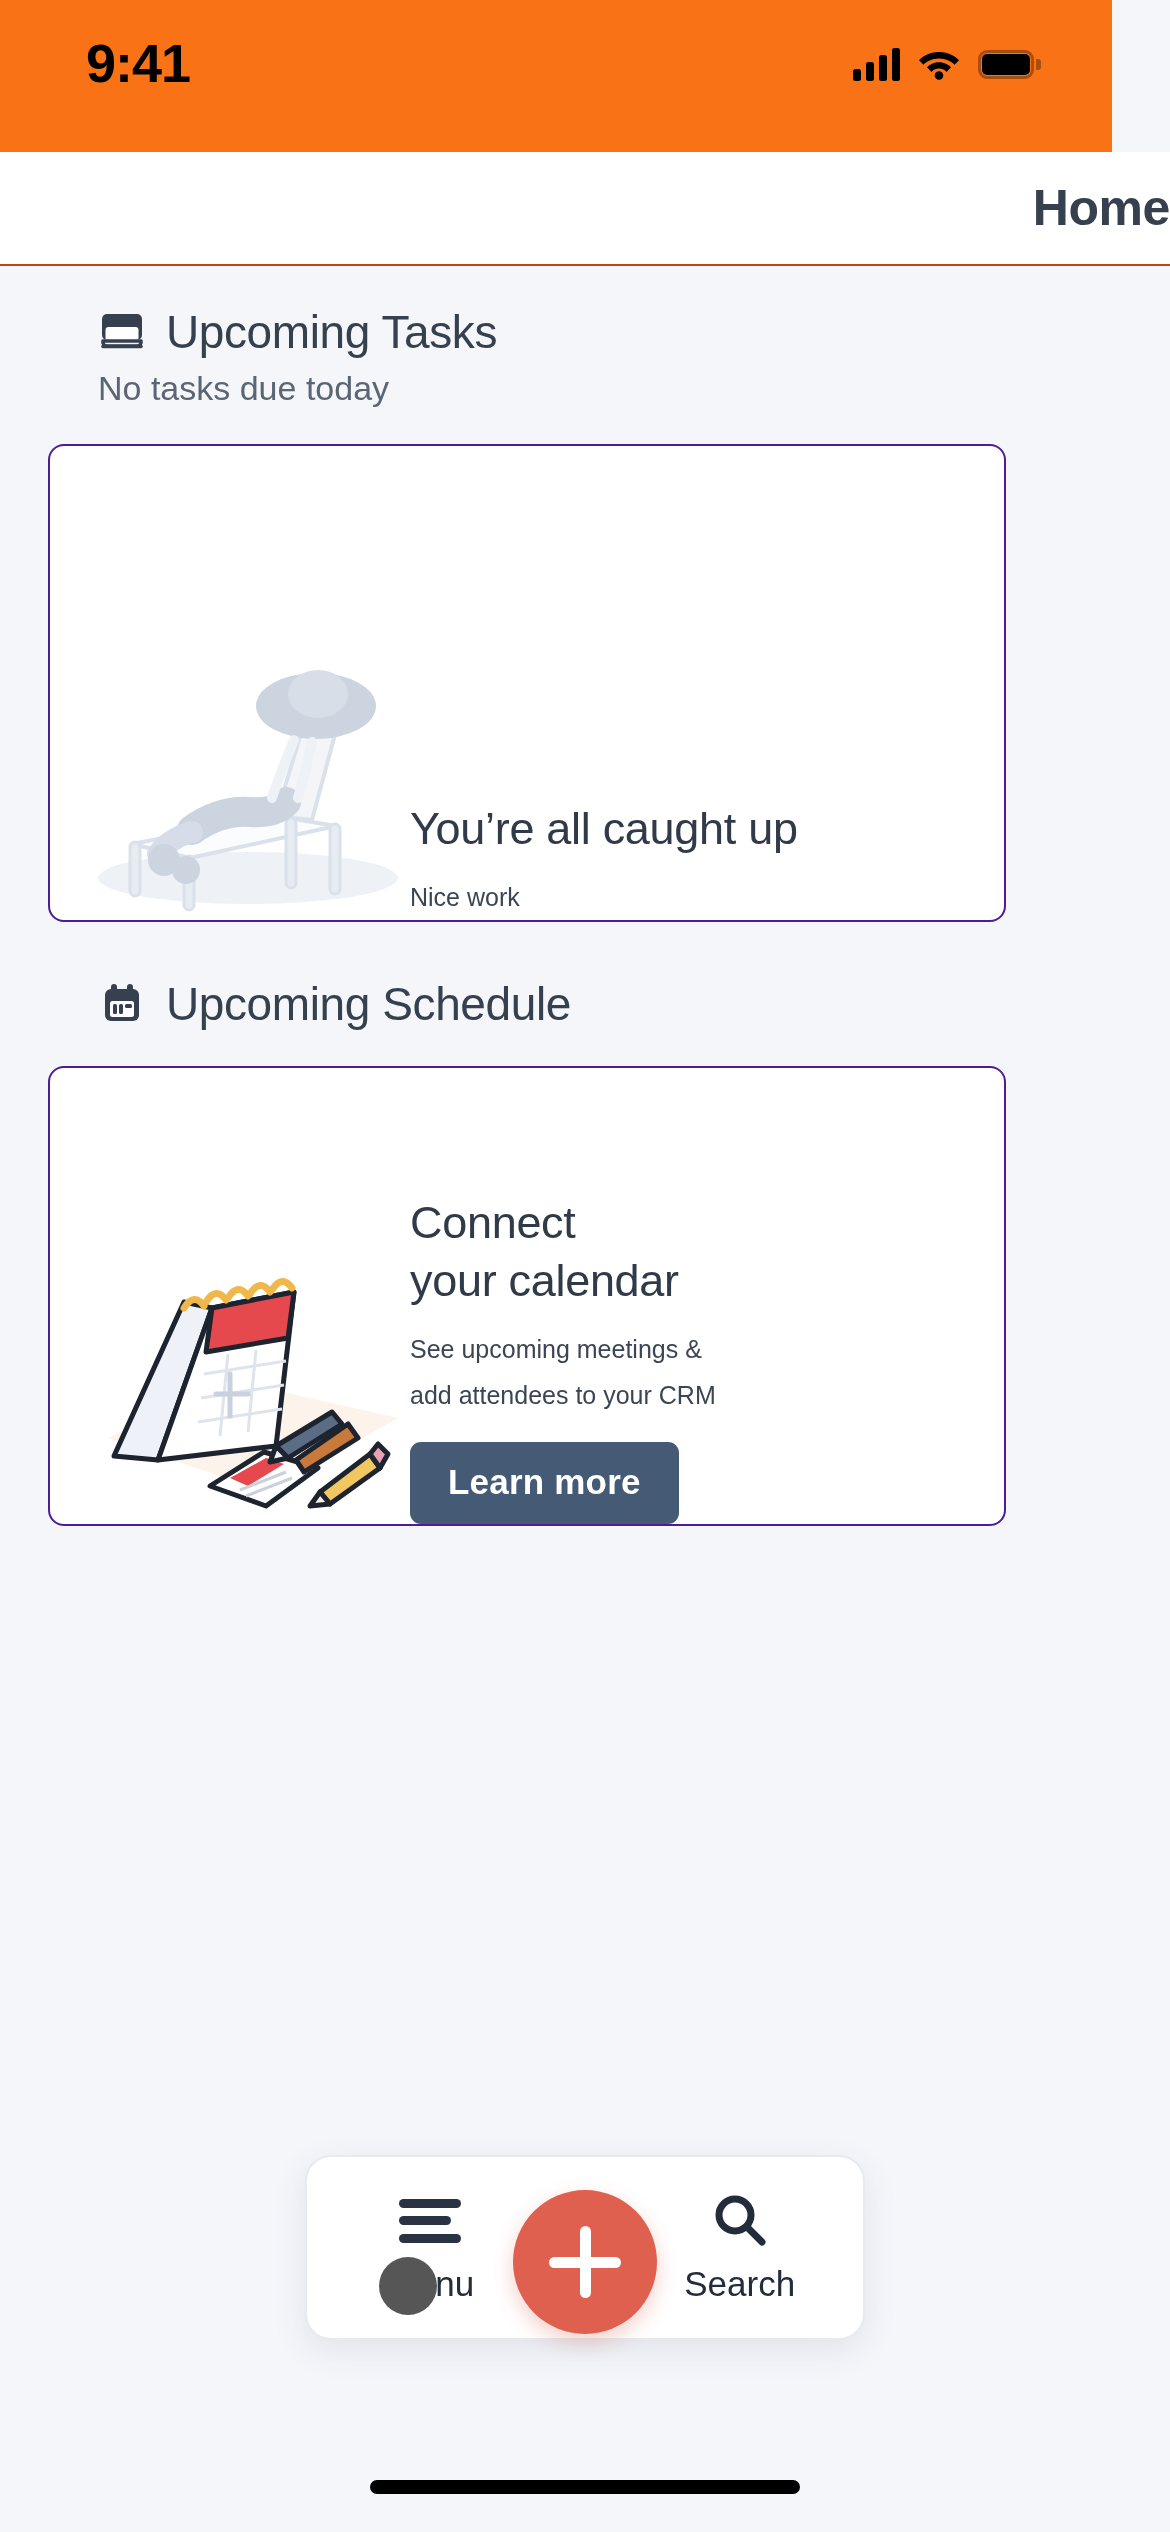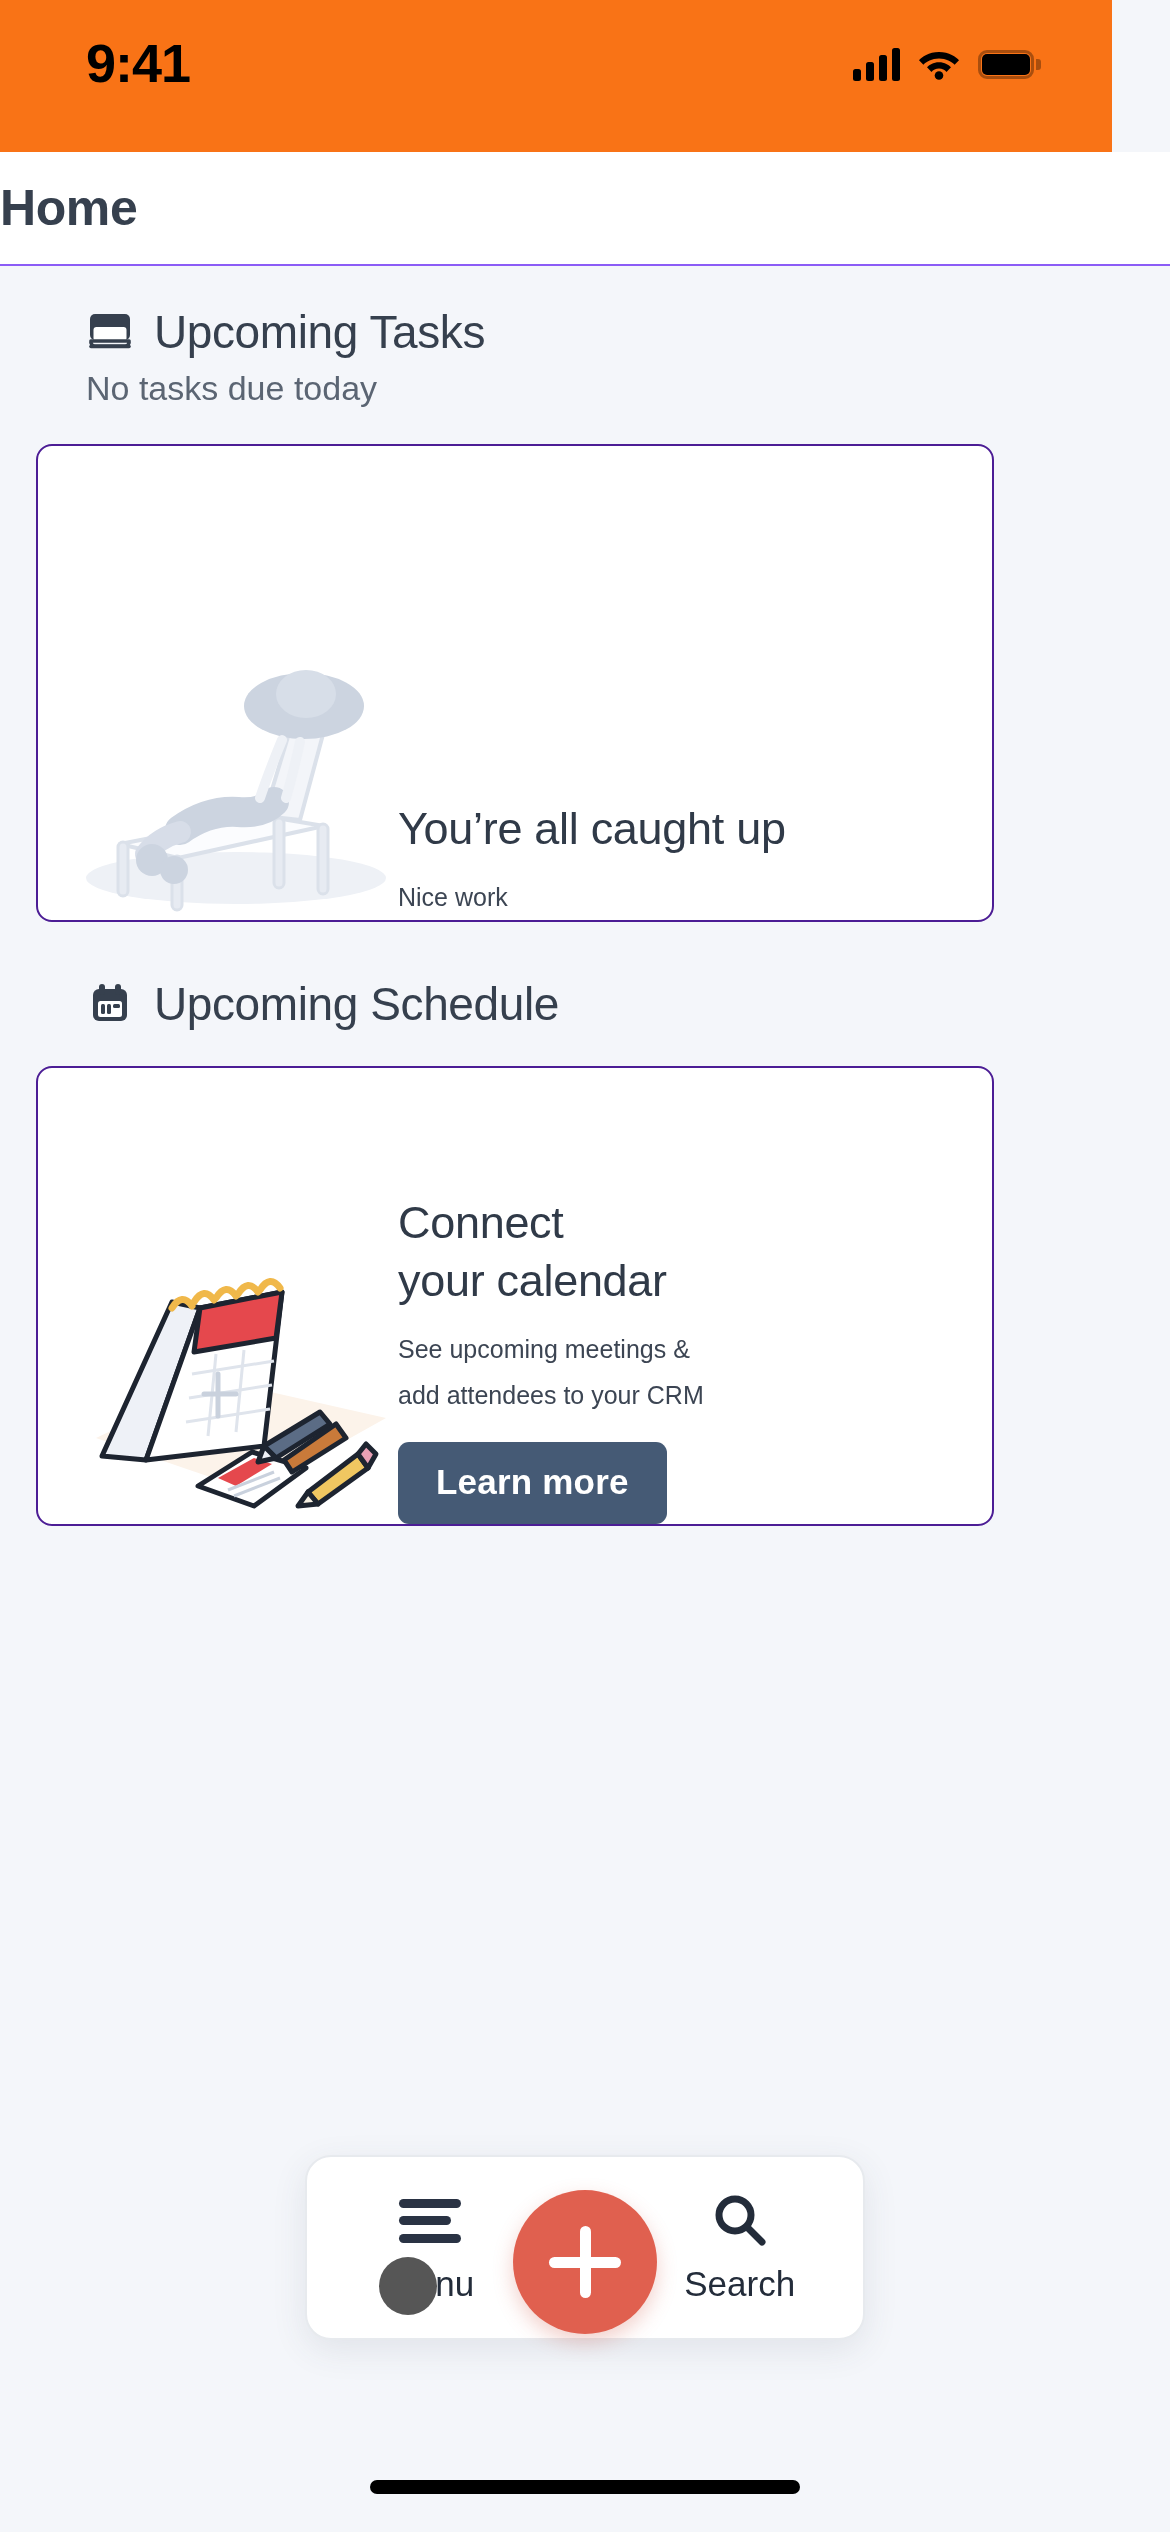--- a/index.html
+++ b/index.html
@@ -59,8 +59,8 @@
     position:absolute; top:152px; left:0;
     width:1170px; height:114px;
     background:#ffffff;
-    border-bottom:2px solid #8b5cf6;
-    display:flex; align-items:center; justify-content:flex-start;
+    border-bottom:2px solid #c2410c;
+    display:flex; align-items:center; justify-content:flex-end;
   }
   .navbar-title {
     font-size:50px; font-weight:600; color:#36404e; letter-spacing:-0.4px;

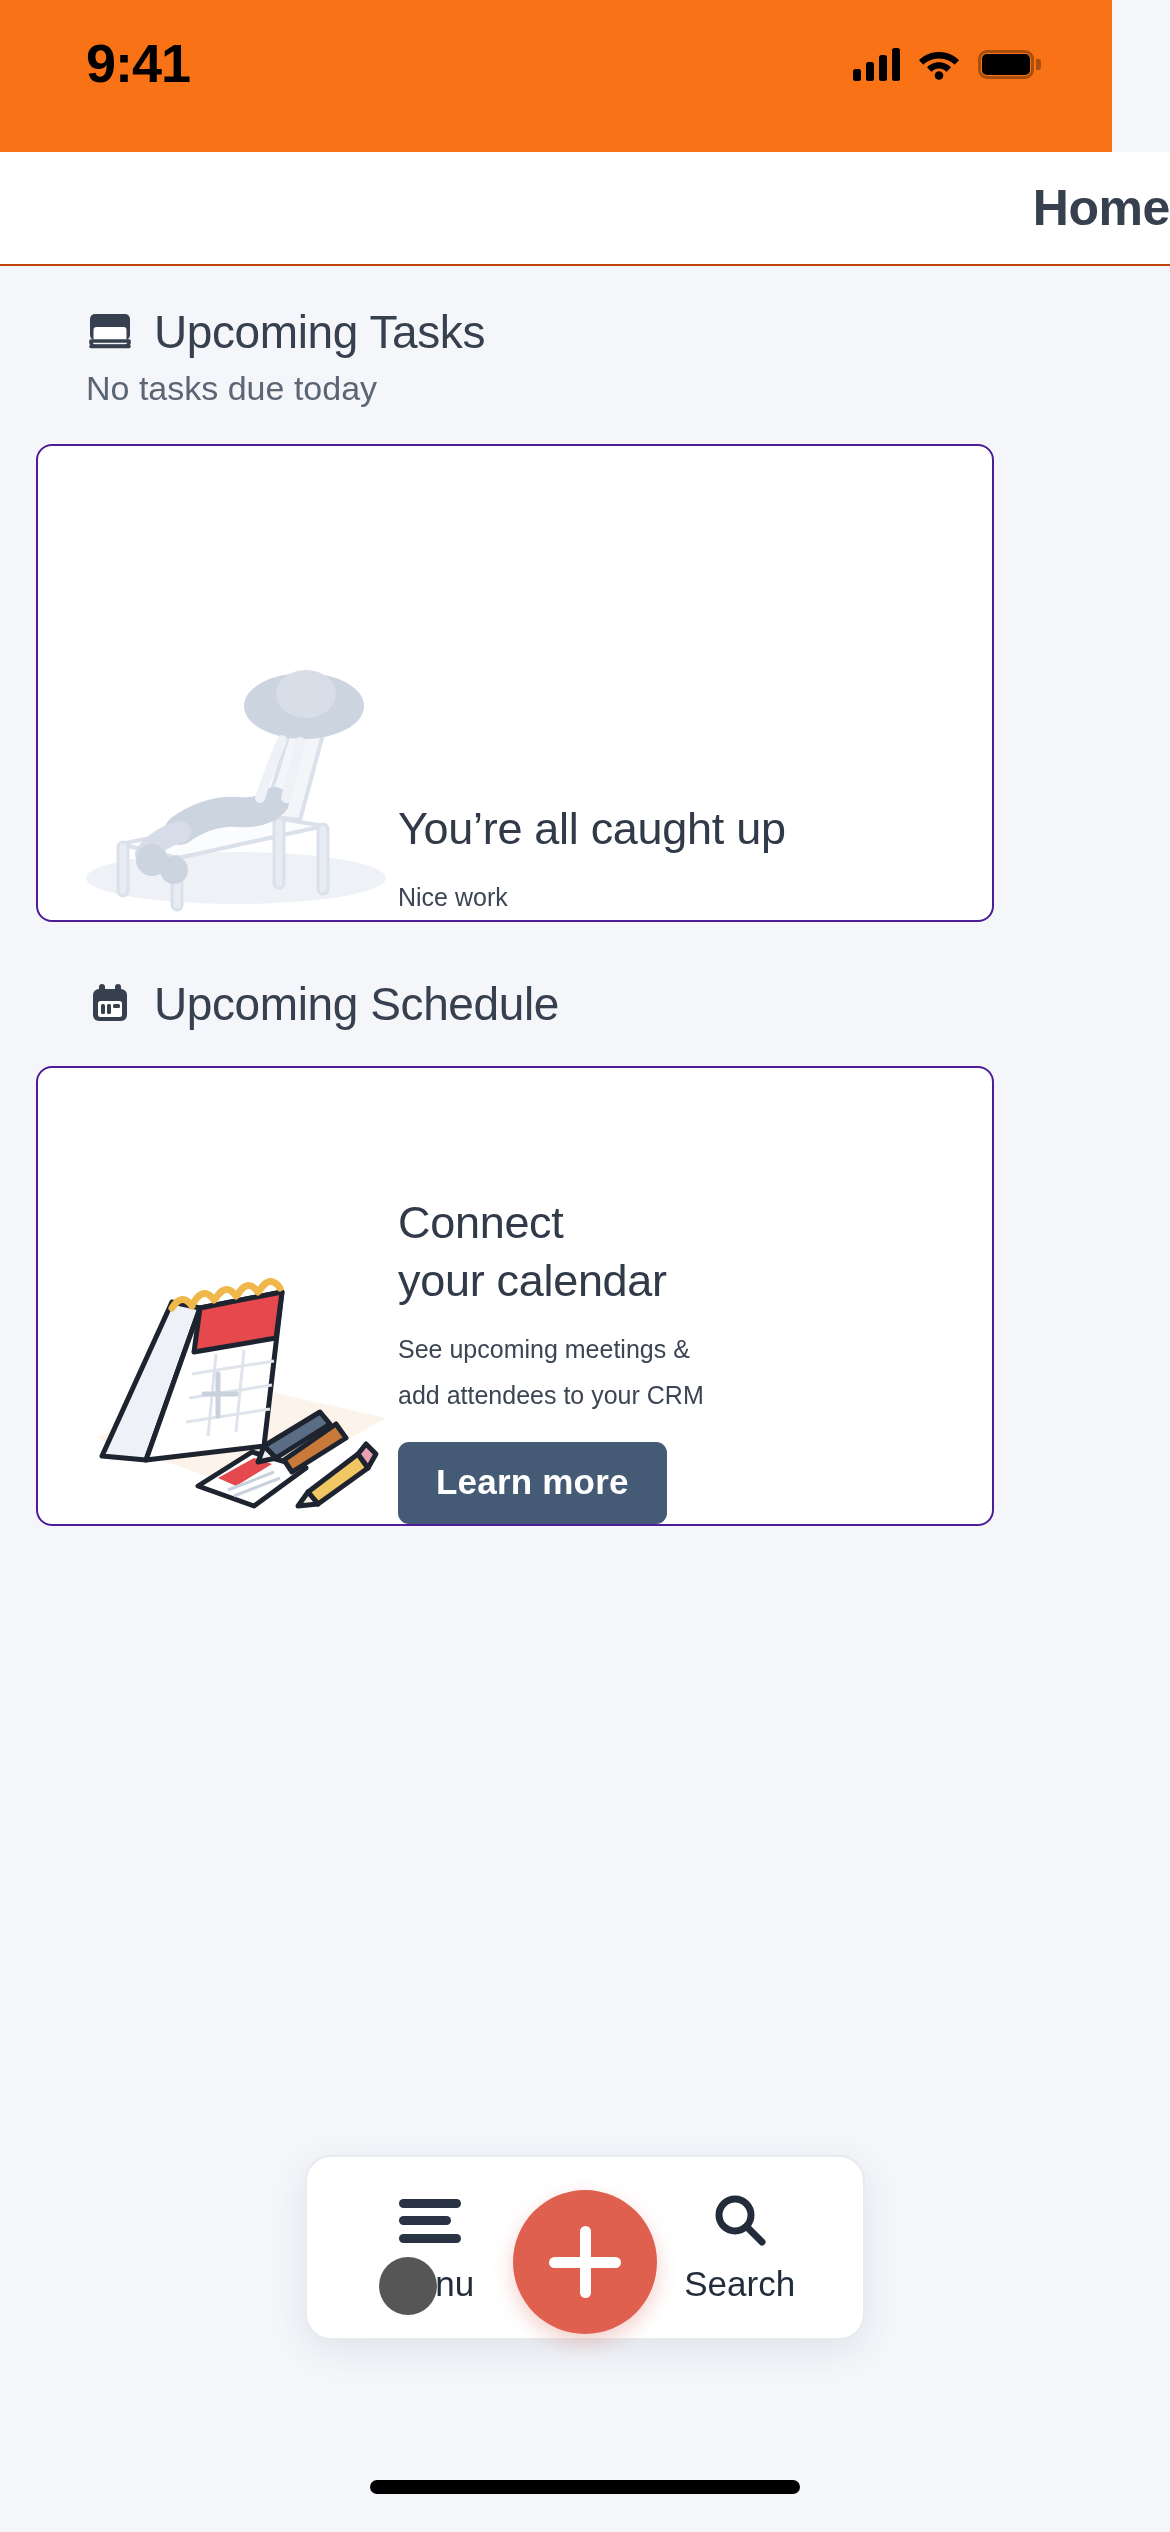--- a/index.html
+++ b/index.html
@@ -67,7 +67,7 @@
   }
 
   
-  .content { position:absolute; top:266px; left:0; width:1030px; }
+  .content { position:absolute; top:266px; left:12px; width:1030px; }
 
   .section { padding:0 36px; }
   .section-head {

